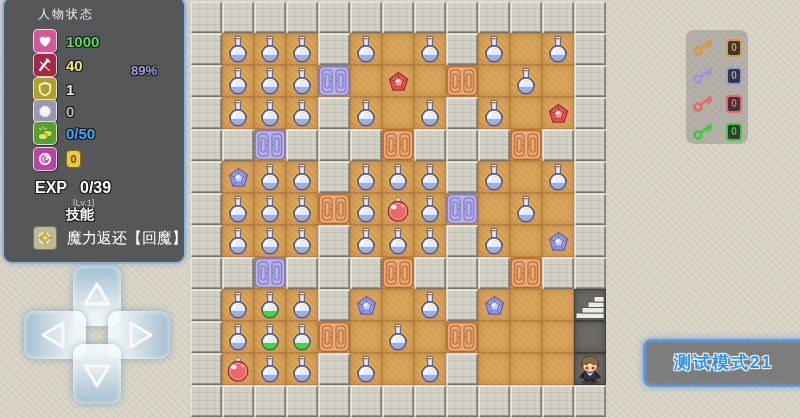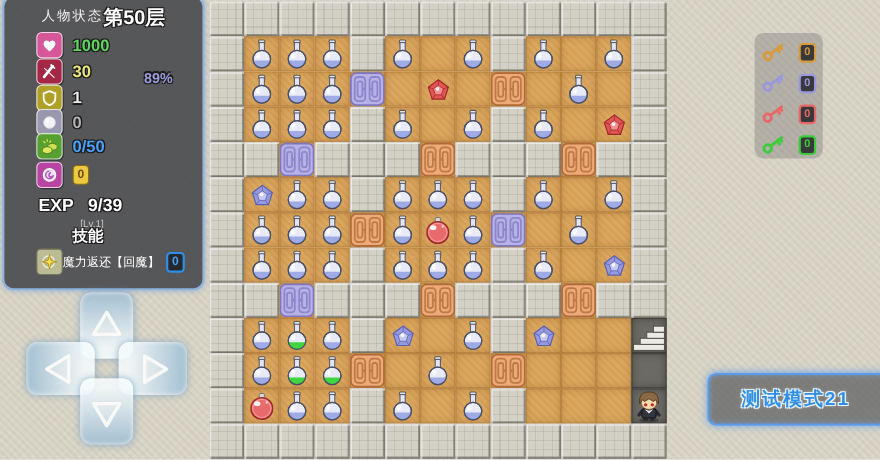--- a/index.html
+++ b/index.html
@@ -80,7 +80,6 @@
 
   <div id="status-panel">
     <span class="panel-title">人物状态</span>
-    <span class="floor-label outline">第50层</span>
     <div id="stat-rows">
         <div class="stat-row" style="top: 32px;">
           <span class="stat-icon" style="background: rgb(214, 86, 154);">

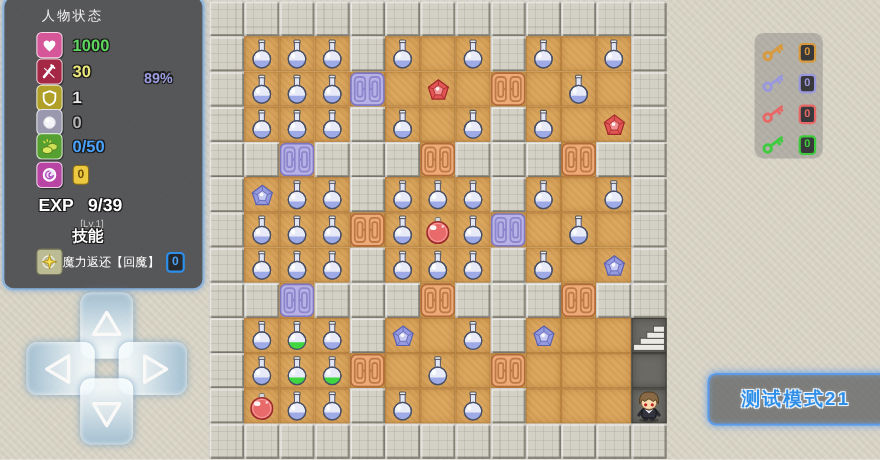--- a/index.html
+++ b/index.html
@@ -99,7 +99,7 @@
               </g>
             </svg>
           </span>
-          <span class="stat-value outline" style="color: rgb(236, 232, 124);">30</span>
+          <span class="stat-value outline" style="color: rgb(236, 232, 124);">40</span>
         </div>
         <div class="stat-row" style="top: 80px;">
           <span class="stat-icon" style="background: rgb(176, 160, 40);">

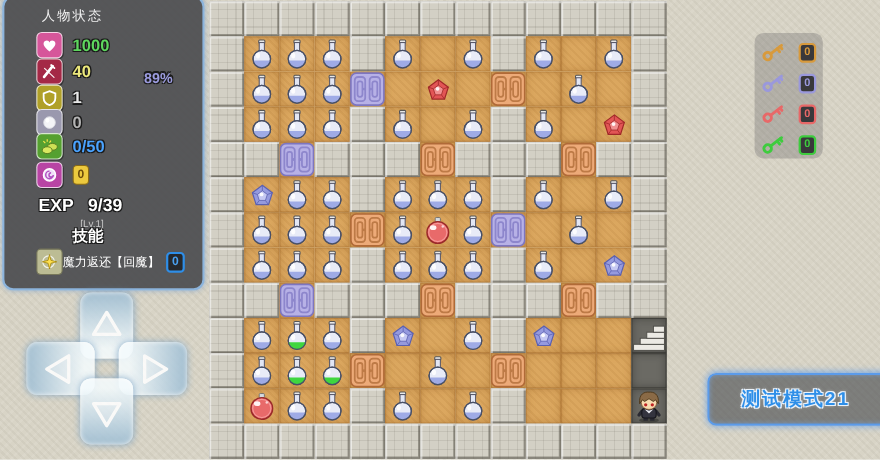--- a/index.html
+++ b/index.html
@@ -142,7 +142,7 @@
       </div>
     <span class="hp-percent outline">89%</span>
     <span class="exp-label outline">EXP</span>
-    <span class="exp-value outline">9/39</span>
+    <span class="exp-value outline">0/39</span>
     <span class="level-label">[Lv.1]</span>
     <span class="skills-heading outline">技能</span>
     <div class="skill-row">

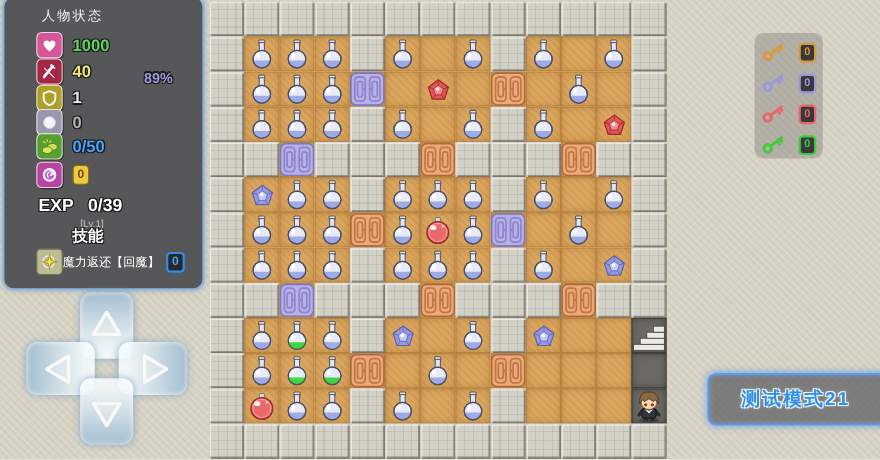--- a/index.html
+++ b/index.html
@@ -32,7 +32,7 @@
   .skill-row{position:absolute;left:29px;top:228px;display:flex;align-items:center;}
   .skill-icon{width:22px;height:22px;border-radius:4px;background:#bcbc94;border:1px solid #77775a;
     display:flex;align-items:center;justify-content:center;}
-  .skill-name{margin-left:0;font-size:11px;color:#fff;white-space:nowrap;font-family:Liberation Mono, monospace;}
+  .skill-name{margin-left:10px;font-size:15px;color:#fff;white-space:nowrap;font-family:Liberation Mono, monospace;}
   .skill-badge{margin-left:6px;width:13px;height:15px;border-radius:4px;background:#26282c;
     border:2px solid #2e8ee8;color:#4aa0f0;font-size:11px;font-weight:bold;text-align:center;line-height:15px;}
 

